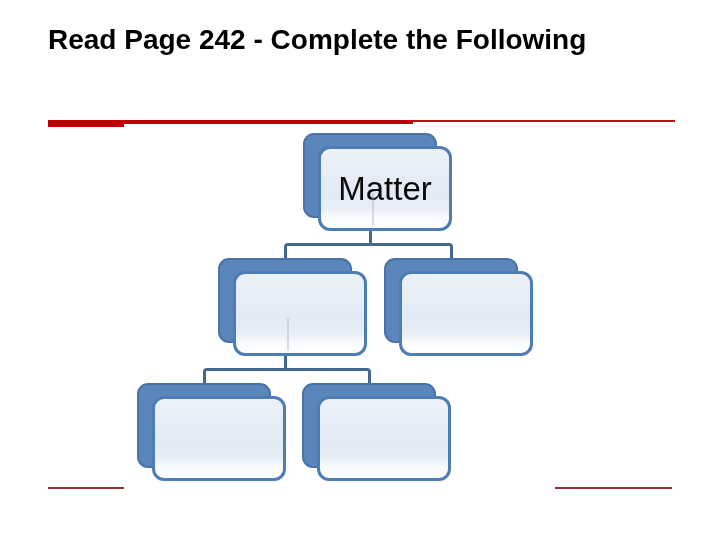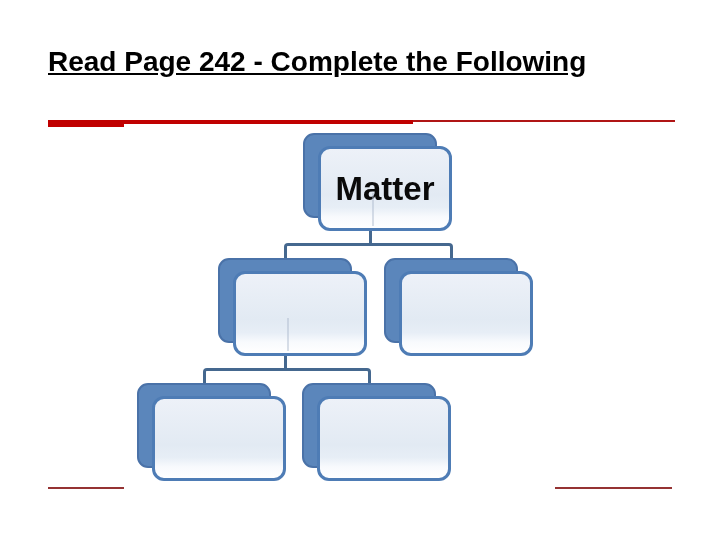--- a/index.html
+++ b/index.html
@@ -8,7 +8,7 @@
     overflow:hidden;font-family:"Liberation Sans",sans-serif;
   }
   
-  .title{position:absolute;left:48px;top:40px;color:var(--title-color);text-decoration:underline;}
+  .title{position:absolute;left:48px;top:18px;color:var(--title-color);}
   .title-line{font-size:28px;font-weight:bold;line-height:43px;white-space:nowrap;letter-spacing:0px;}
   
   .rule{position:absolute;background:var(--accent-red);}

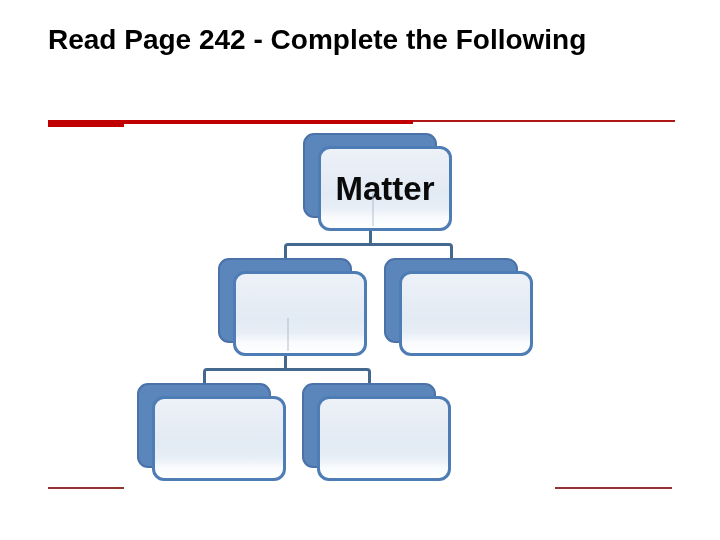--- a/index.html
+++ b/index.html
@@ -33,7 +33,7 @@
     background:linear-gradient(180deg,var(--node-fill-top) 0%,var(--node-fill-mid) 58%,#e7eef6 74%,#f8fafd 86%,#ffffff 100%);
     display:flex;align-items:center;justify-content:center;
   }
-  .node-label{font-size:33px;font-weight:700;color:#0a0a0a;line-height:1;}
+  .node-label{font-size:33px;font-weight:400;color:#0a0a0a;line-height:1;}
   .showthrough{
     position:absolute;left:51px;top:44px;bottom:2px;width:2px;
     background:rgba(170,185,205,0.45);display:none;

